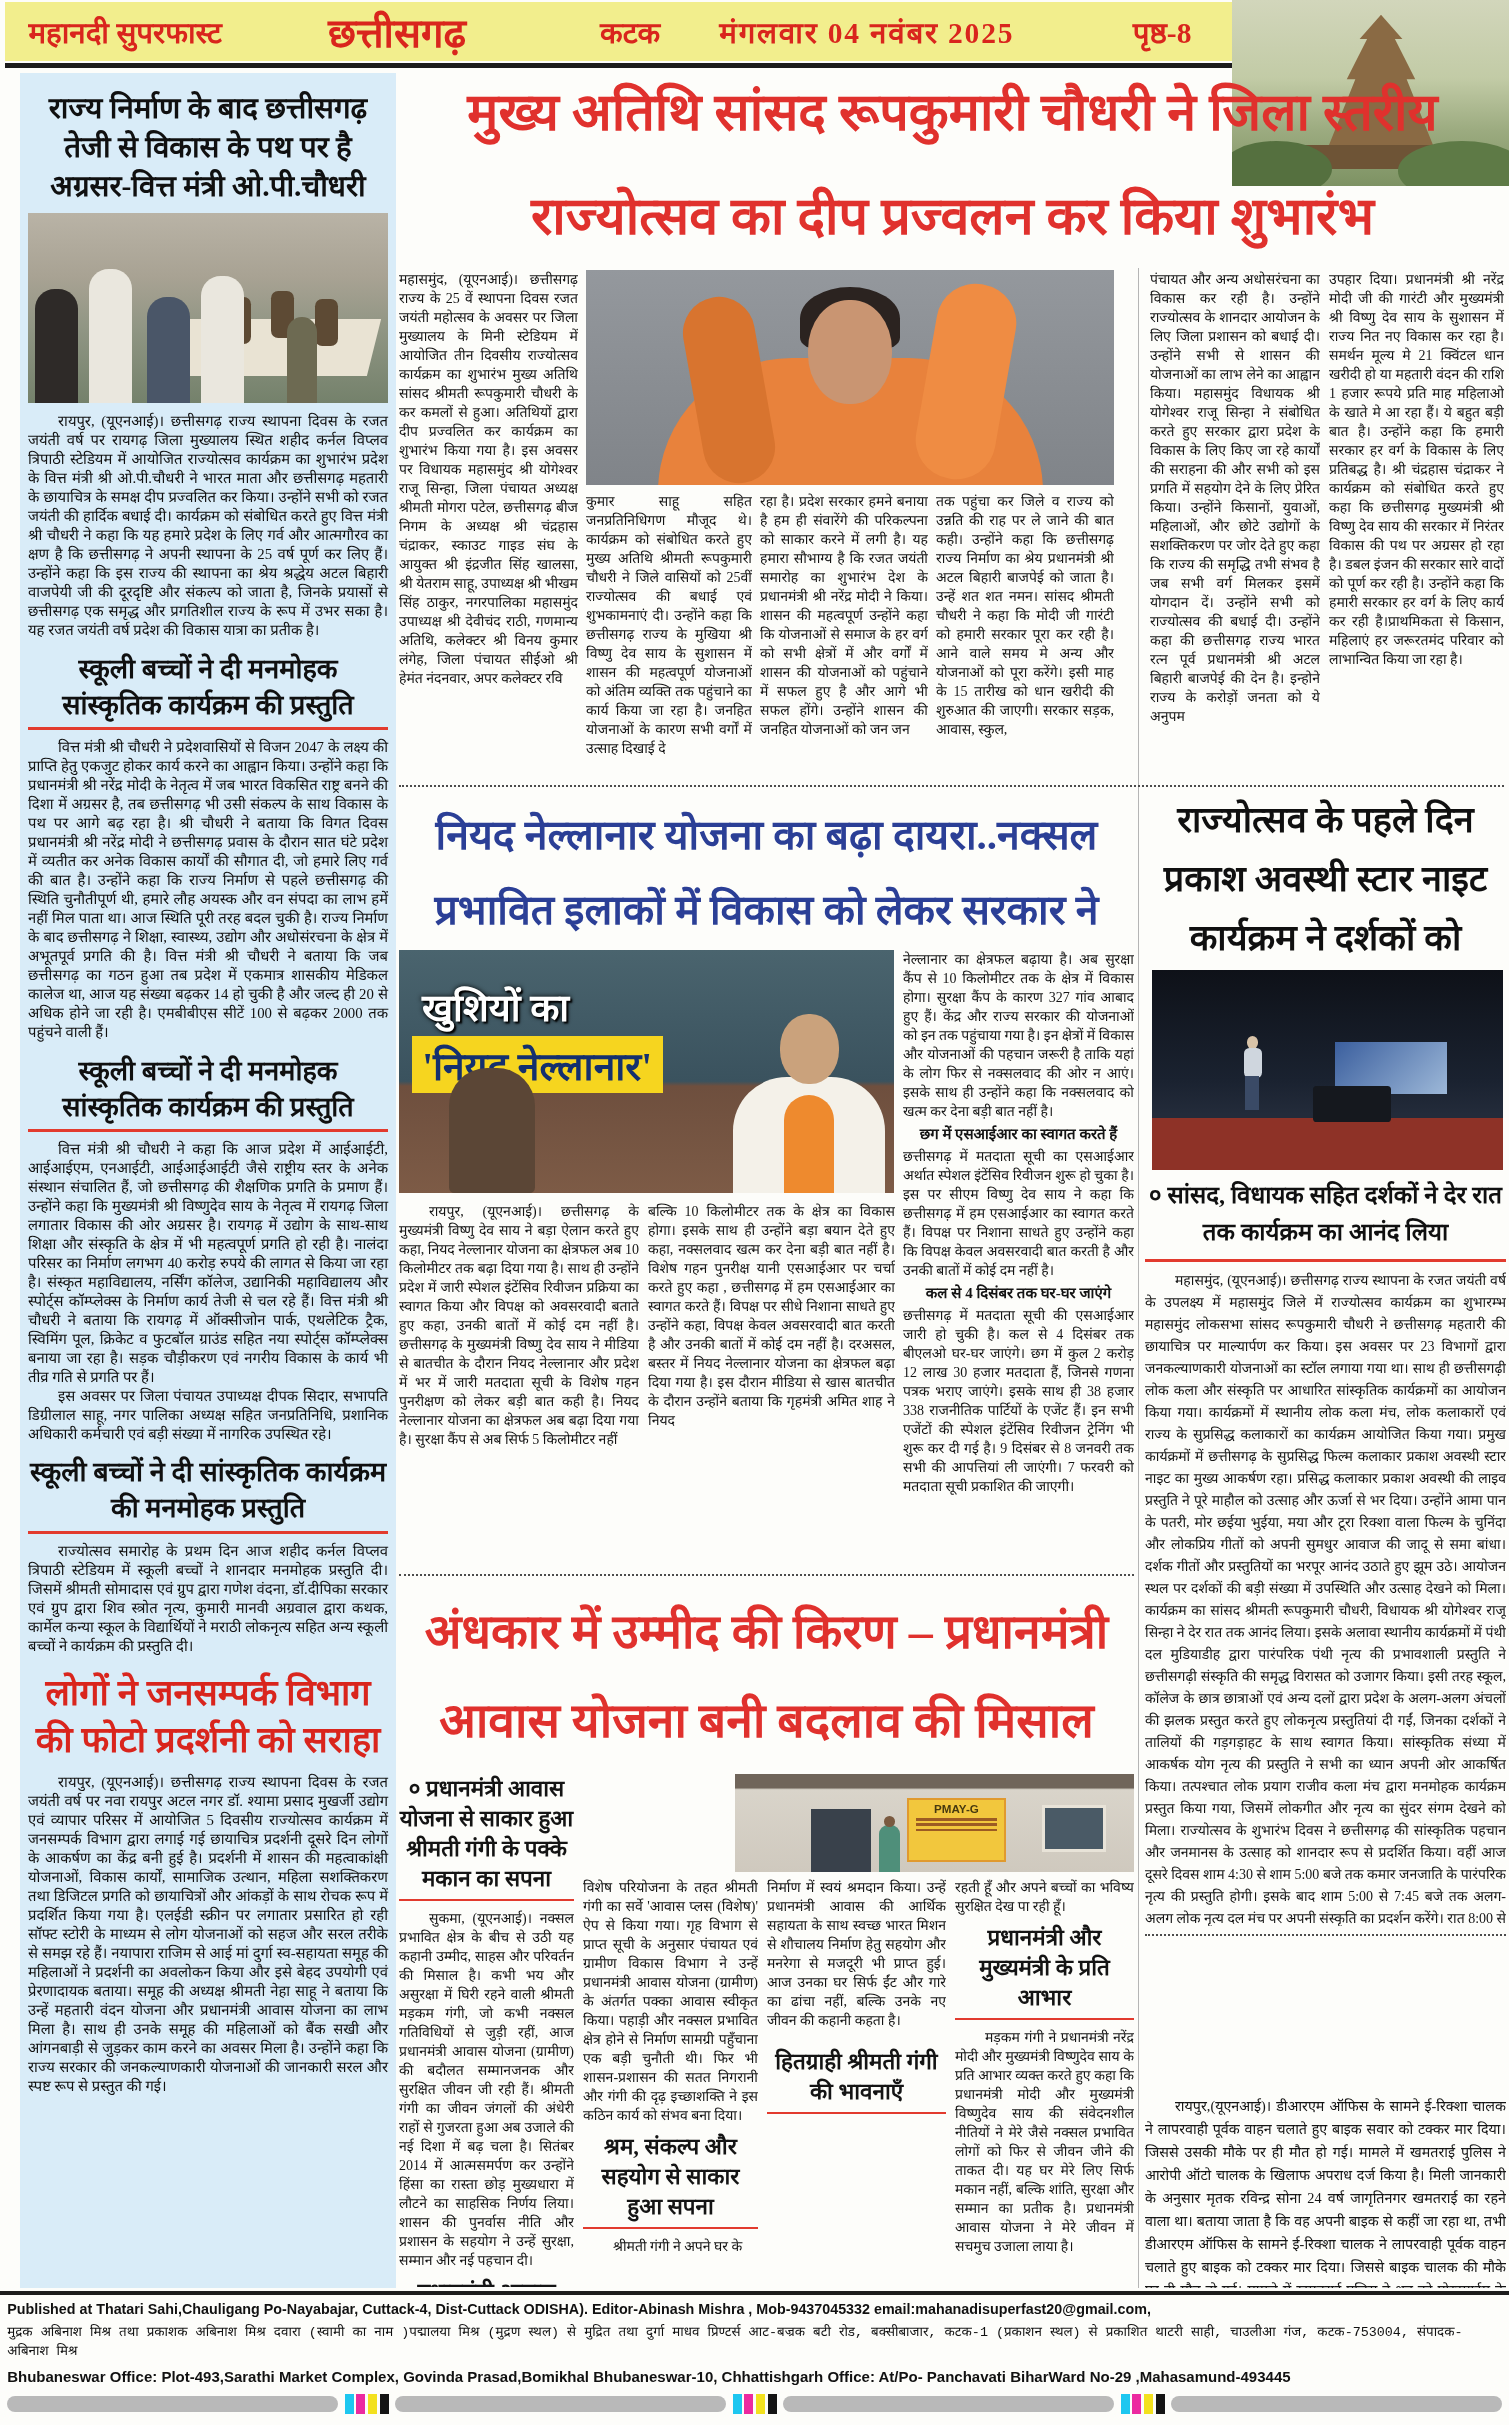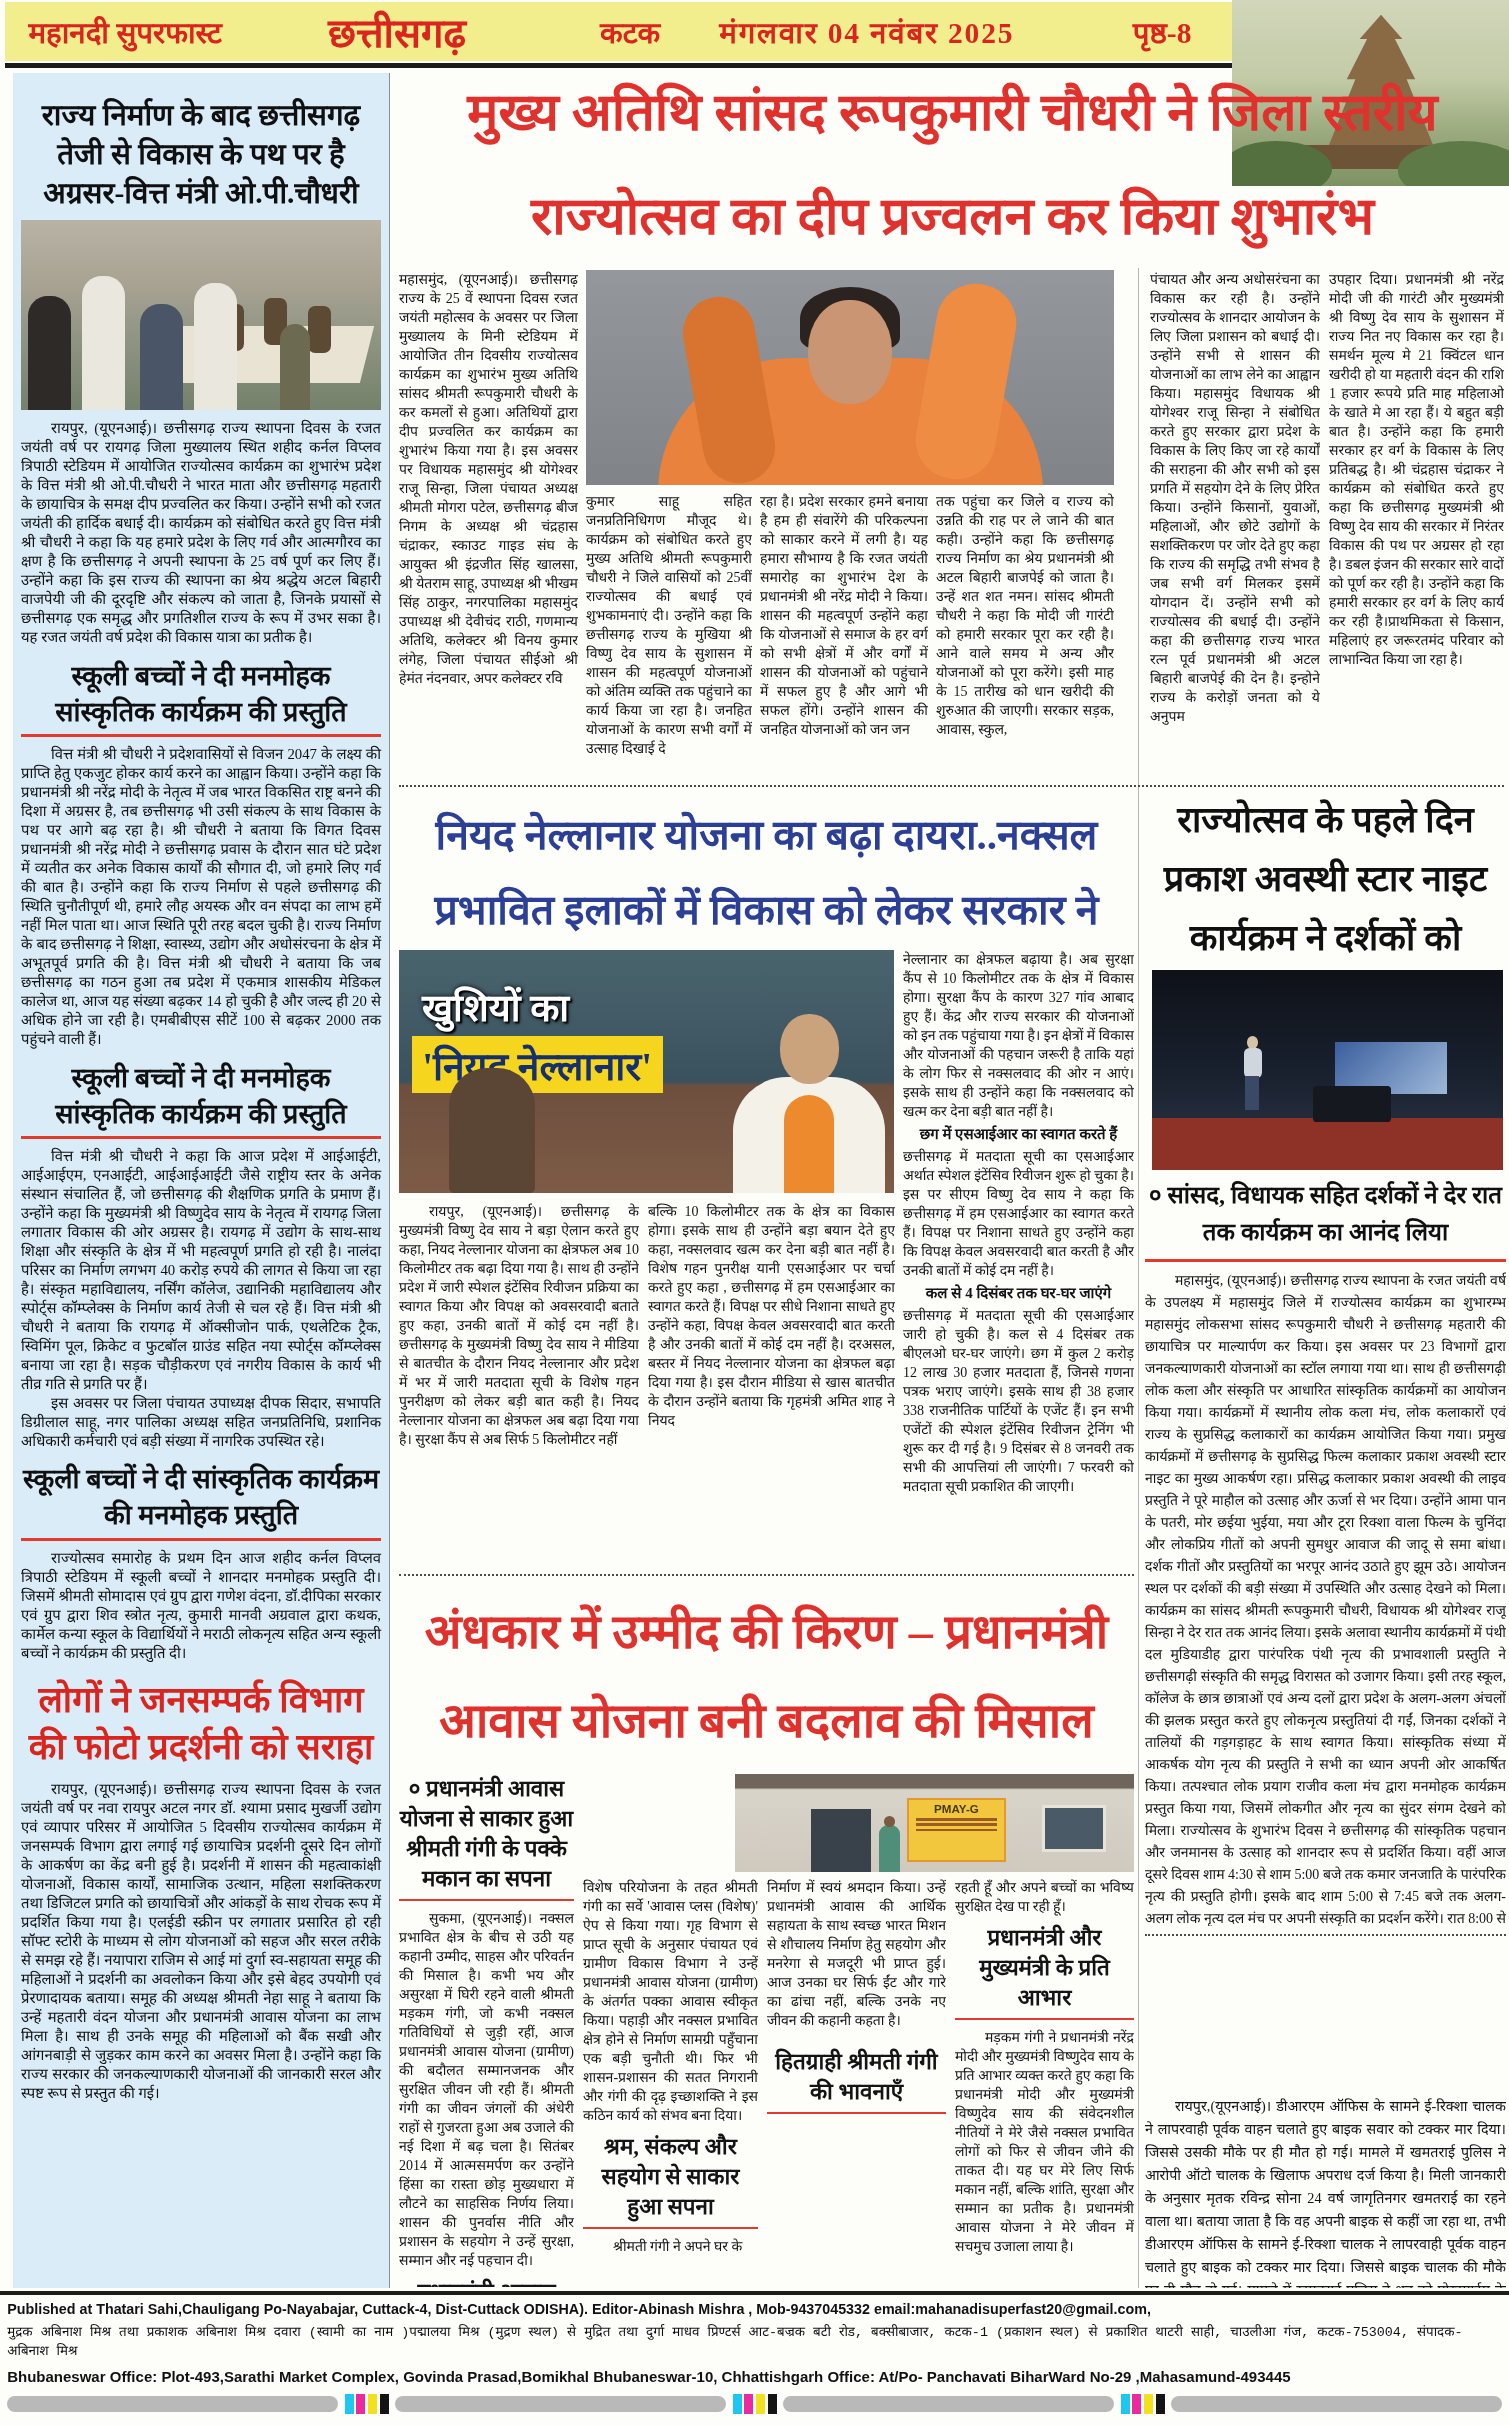--- a/index.html
+++ b/index.html
@@ -32,7 +32,7 @@
   .redline { height:2.7px; background:#e23b2e; margin:4.5px 0 8px; }
 
   
-  .left-col { left:13px; top:73px; width:376px; height:2215px; background:#d9ecf8; padding:21px 8px; overflow:hidden; color:#101010; }
+  .left-col { left:20px; top:73px; width:376px; height:2215px; background:#d9ecf8; padding:14px 8px; overflow:hidden; color:#101010; }
   .lc-head { font-size:29.5px; line-height:39px; font-weight:bold; text-align:center; margin:1.8px 0 7.2px; }
   .left-photo { position:relative; width:100%; height:190px; overflow:hidden; margin-bottom:9px;
     background:linear-gradient(180deg,#b9b3a6 0%,#a8a293 34%,#8f9583 62%,#74816b 100%); }

